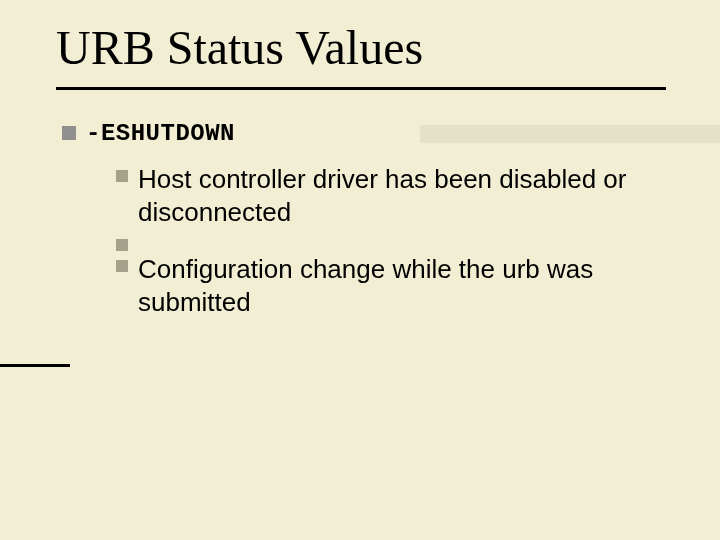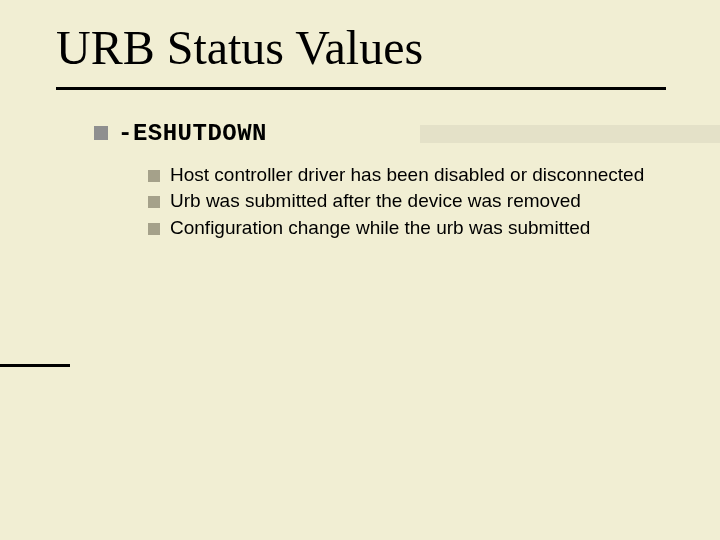--- a/index.html
+++ b/index.html
@@ -35,7 +35,7 @@
     background: #e4e1c8;
   }
   .content {
-    padding: 30px 60px 0 94px;
+    padding: 30px 60px 0 62px;
   }
   .b1 {
     display: flex;

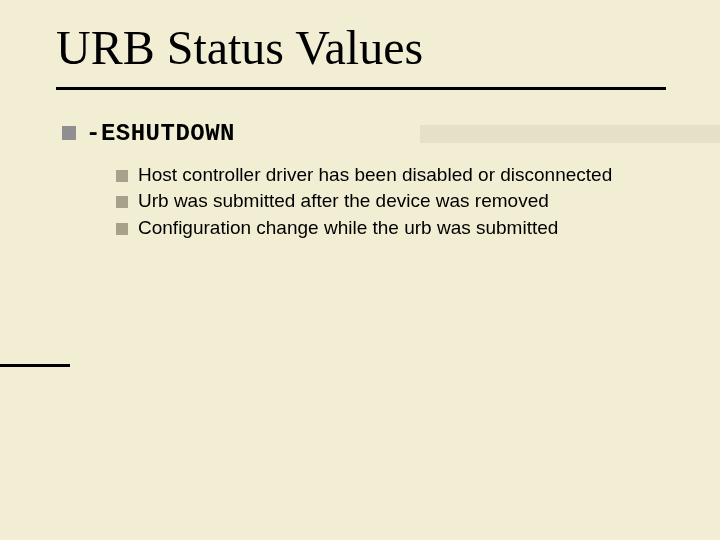--- a/index.html
+++ b/index.html
@@ -73,7 +73,7 @@
     margin-bottom: 2px;
   }
   .sub-text {
-    font-size: 19px;
+    font-size: 26px;
     line-height: 1.28;
     max-width: 540px;
   }

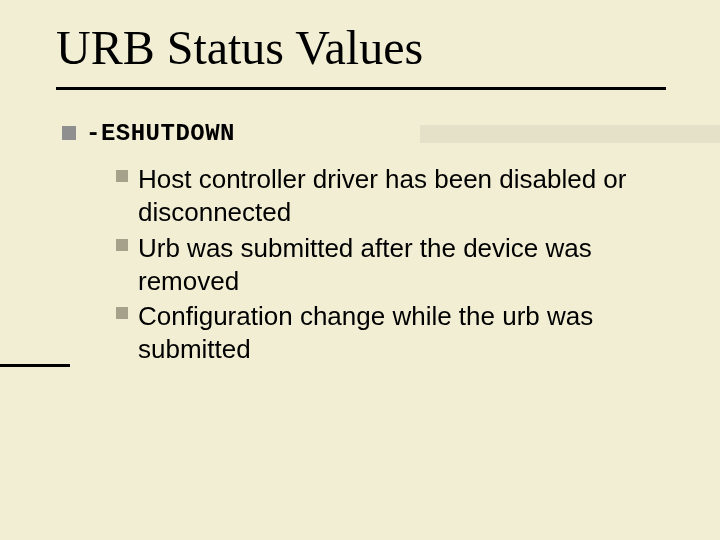--- a/index.html
+++ b/index.html
@@ -109,7 +109,6 @@
     </div>
     <div class="sub-item">
       <div class="sq-small"></div>
-      <div class="sub-text">Urb was submitted after the device was removed</div>
     </div>
     <div class="sub-item">
       <div class="sq-small"></div>

